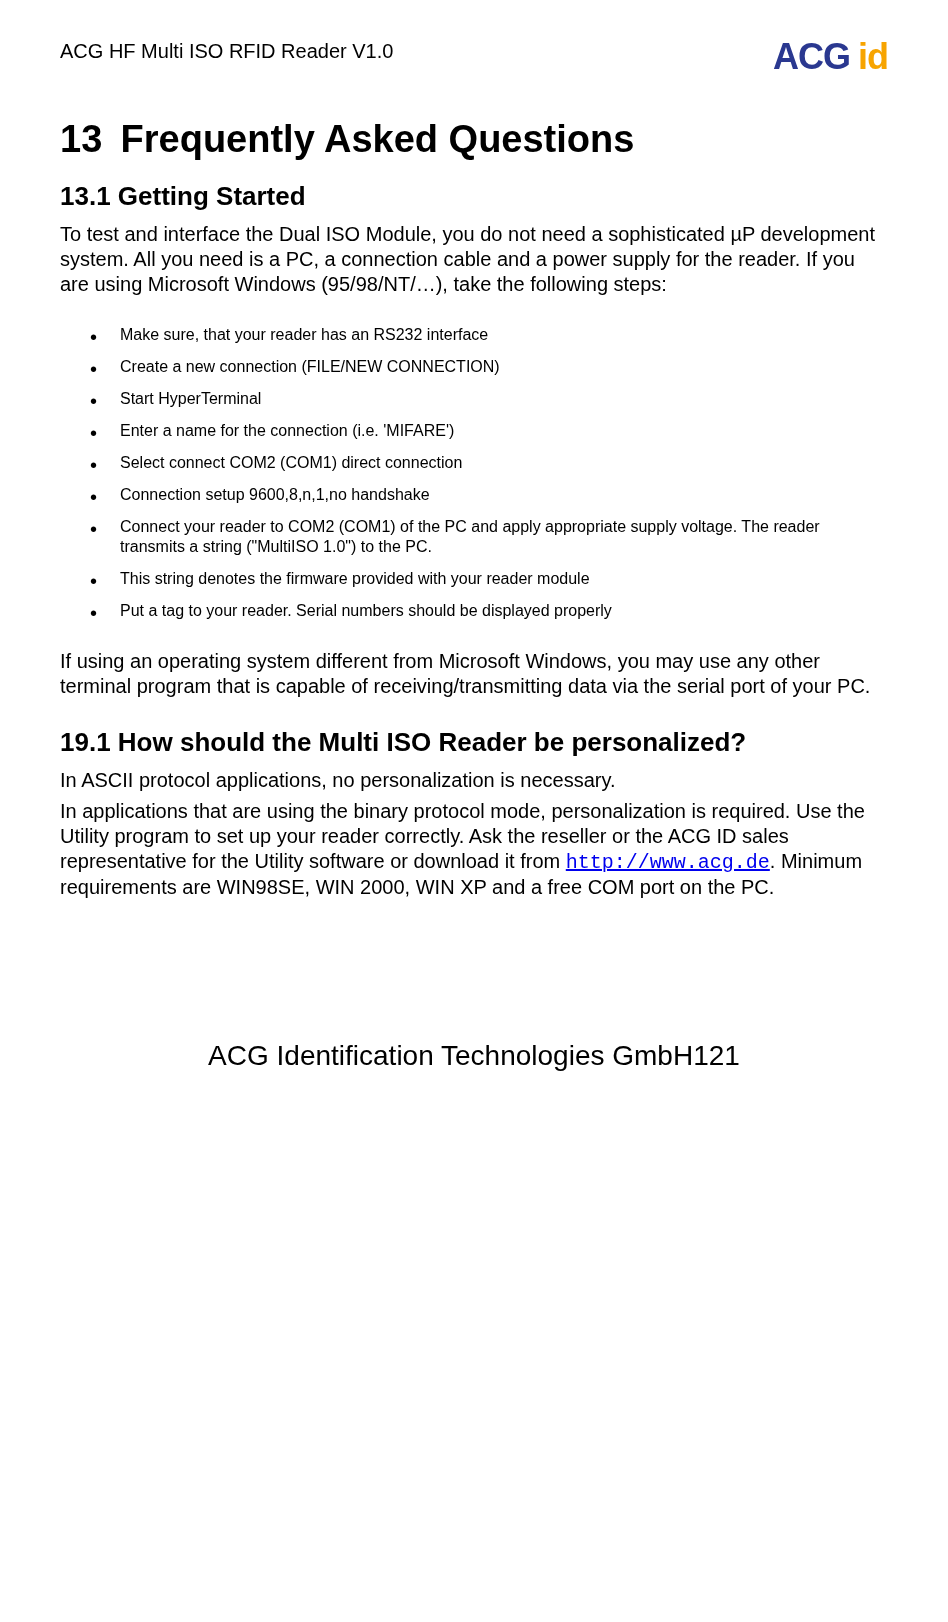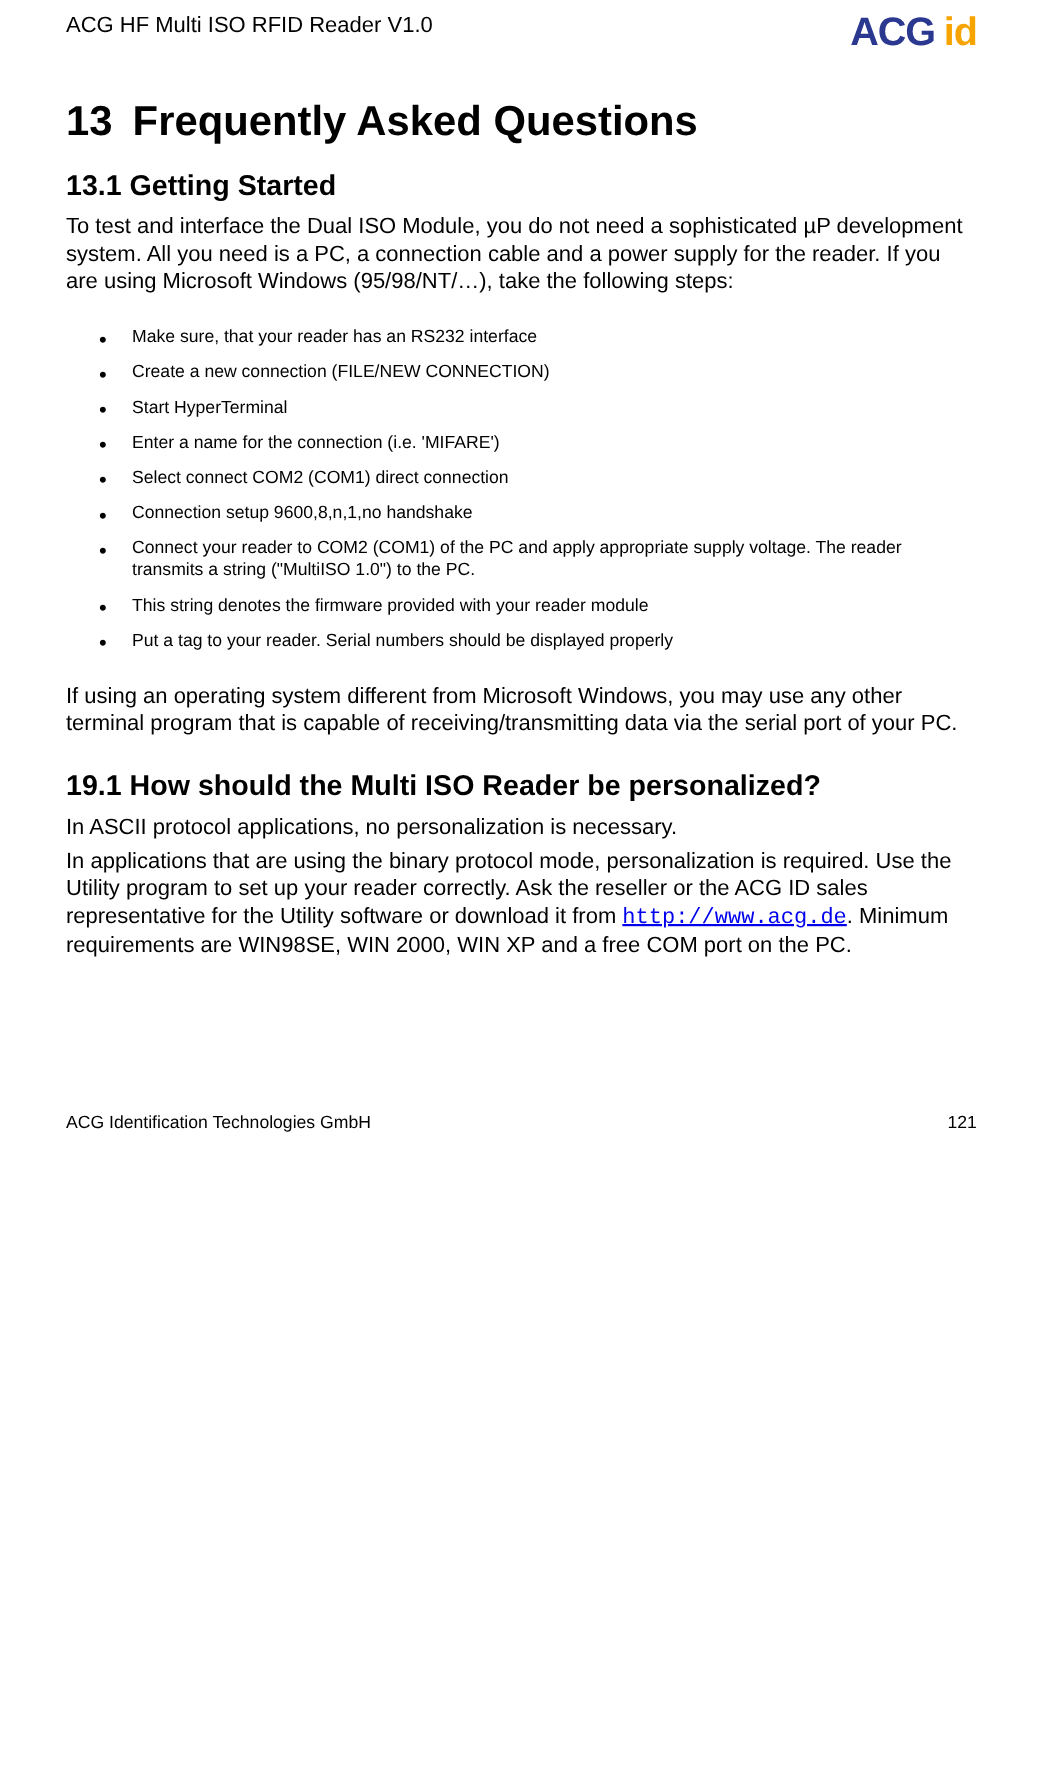--- a/index.html
+++ b/index.html
@@ -11,7 +11,7 @@
     width: 948px;
   }
   .page {
-    padding: 8px 60px 40px 60px;
+    padding: 36px 60px 40px 60px;
     box-sizing: border-box;
   }
   .top-row {

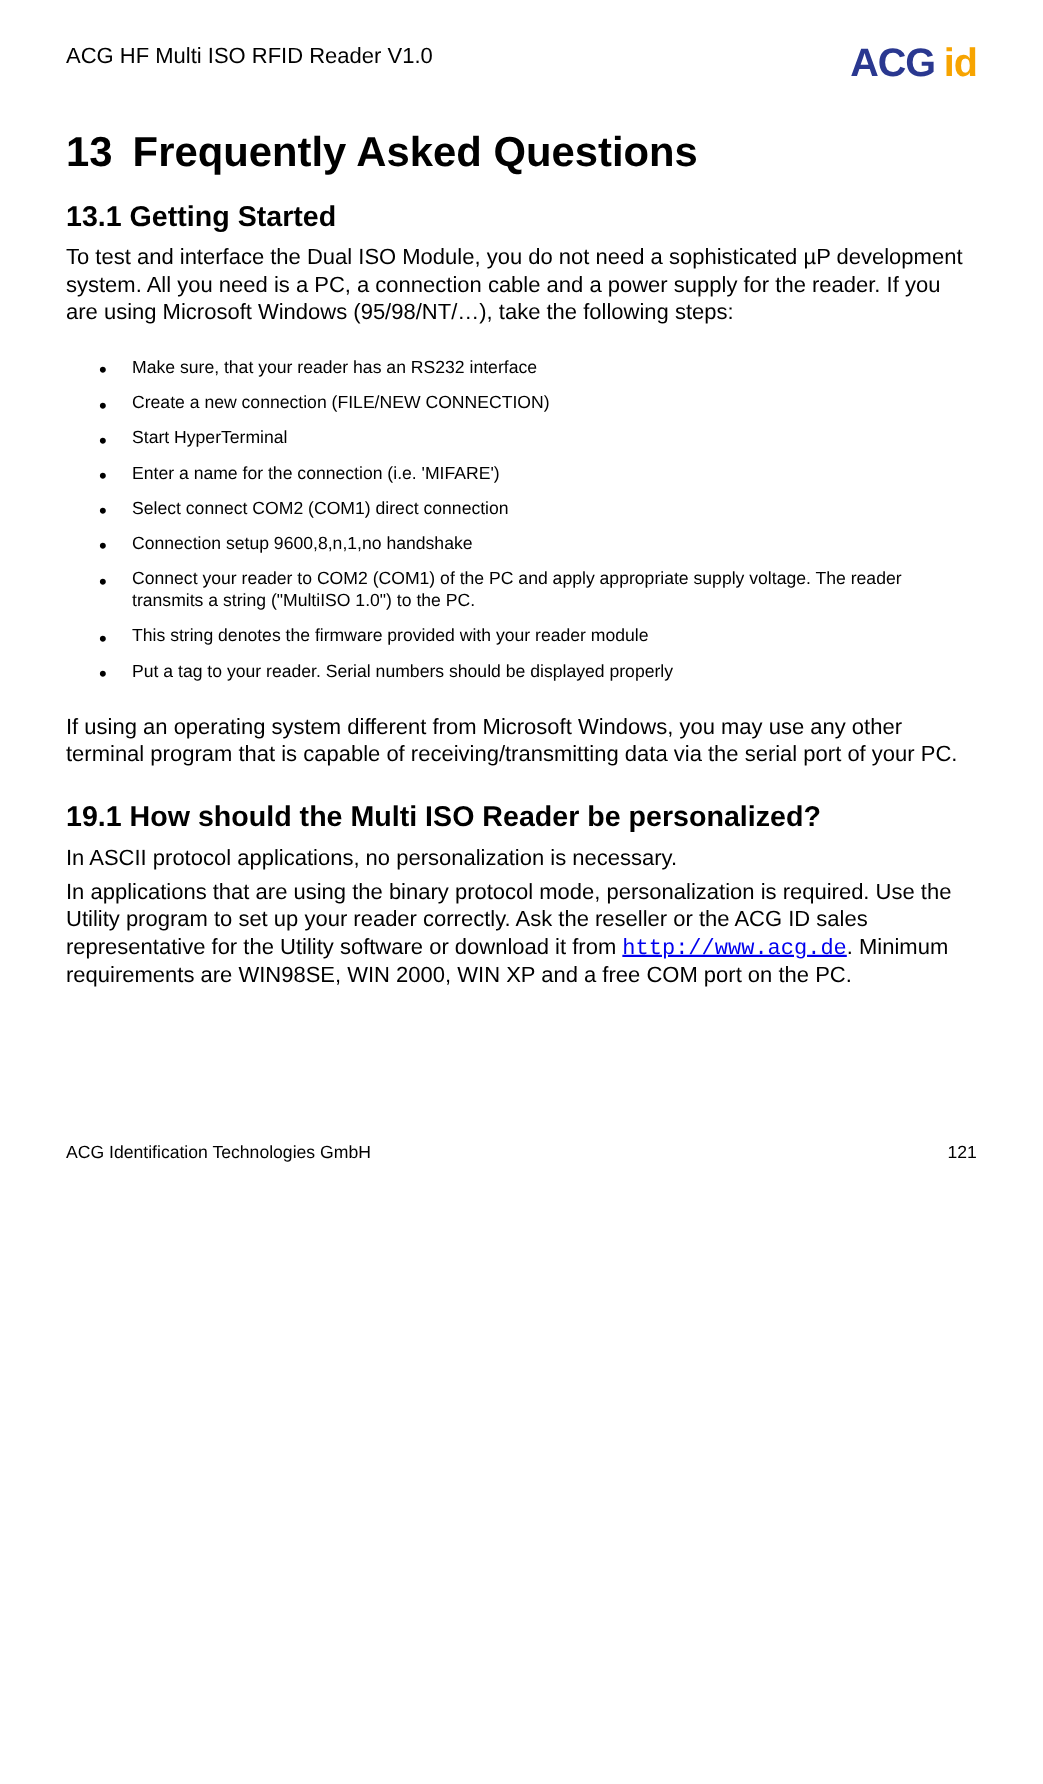--- a/index.html
+++ b/index.html
@@ -89,9 +89,9 @@
   }
   .footer-row {
     display: flex;
-    justify-content: space-between;
+    justify-content: center;
     margin-top: 140px;
-    font-size: 16px;
+    font-size: 28px;
   }
   .h2-spaced {
     margin-top: 30px;

